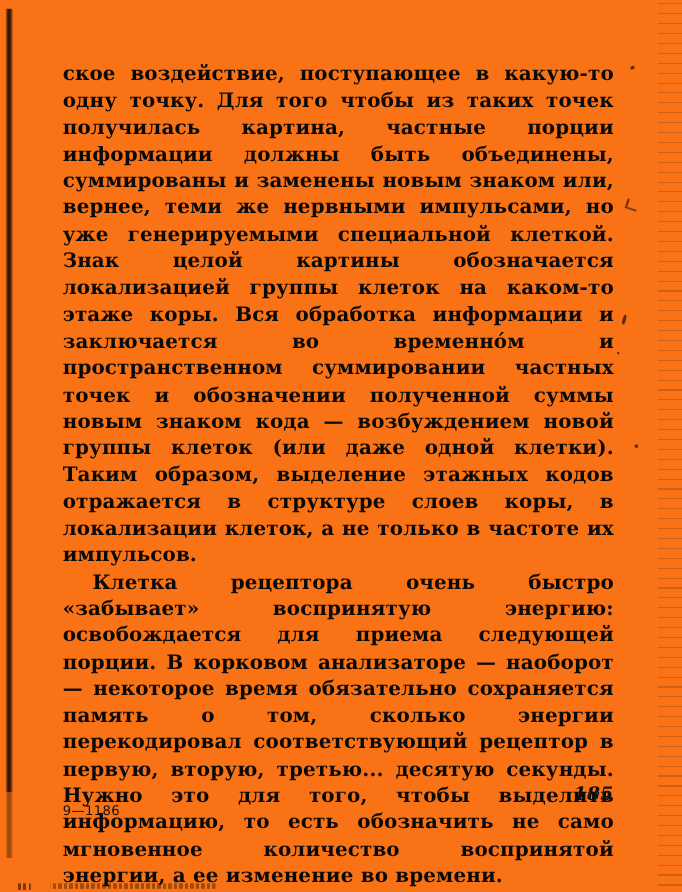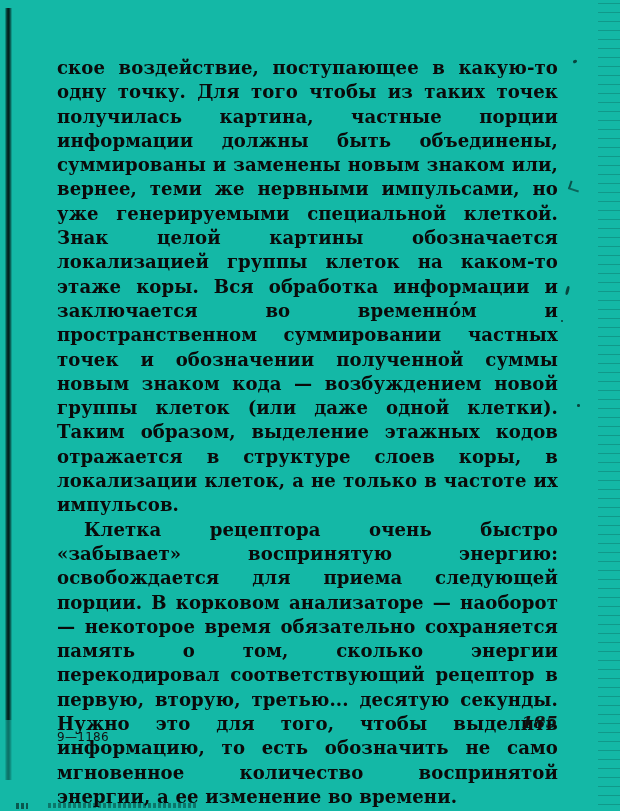--- a/index.html
+++ b/index.html
@@ -13,7 +13,7 @@
     position: relative;
     width: 620px;
     height: 811px;
-    background: #14b8a6;
+    background: #f97316;
     overflow: hidden;
     font-family: "DejaVu Serif", "Liberation Serif", serif;
     -webkit-font-smoothing: none;

